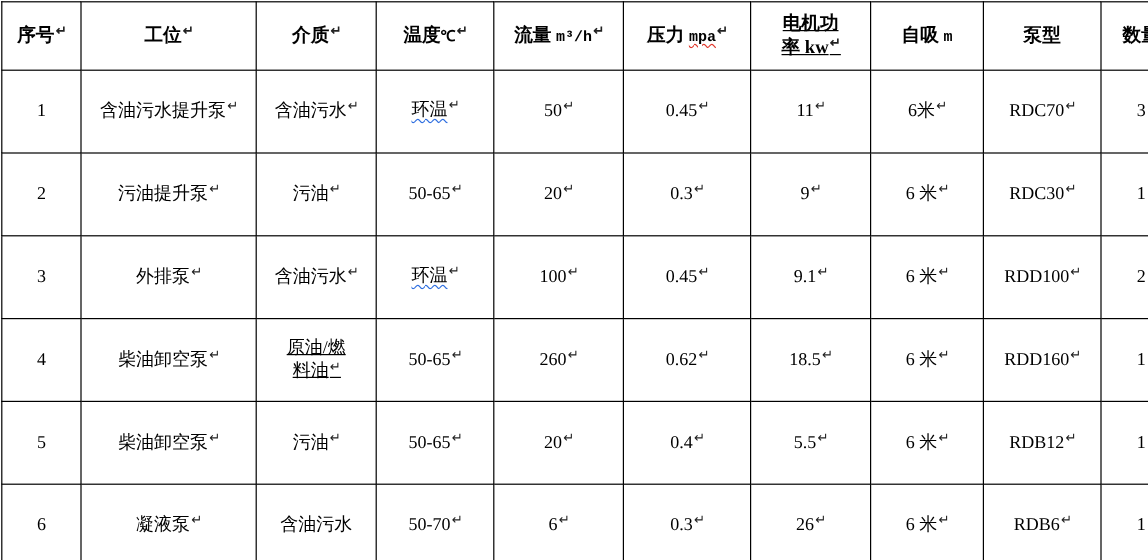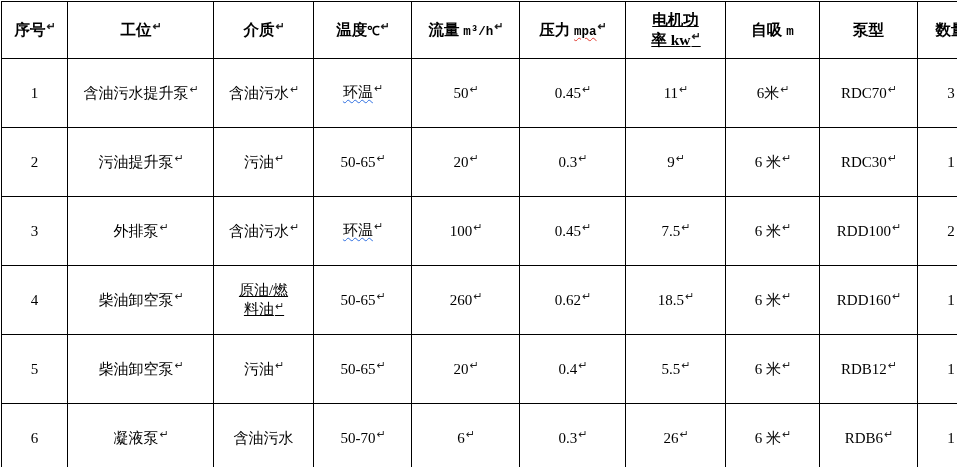--- a/index.html
+++ b/index.html
@@ -239,7 +239,7 @@
             <span class="cellwrap"><span>0.45</span><span class="pmark">↵</span></span>
           </td>
         <td>
-            <span class="cellwrap"><span>7.5</span><span class="pmark">↵</span></span>
+            <span class="cellwrap"><span>9.1</span><span class="pmark">↵</span></span>
           </td>
         <td>
             <span class="cellwrap"><span>6 米</span><span class="pmark">↵</span></span>

